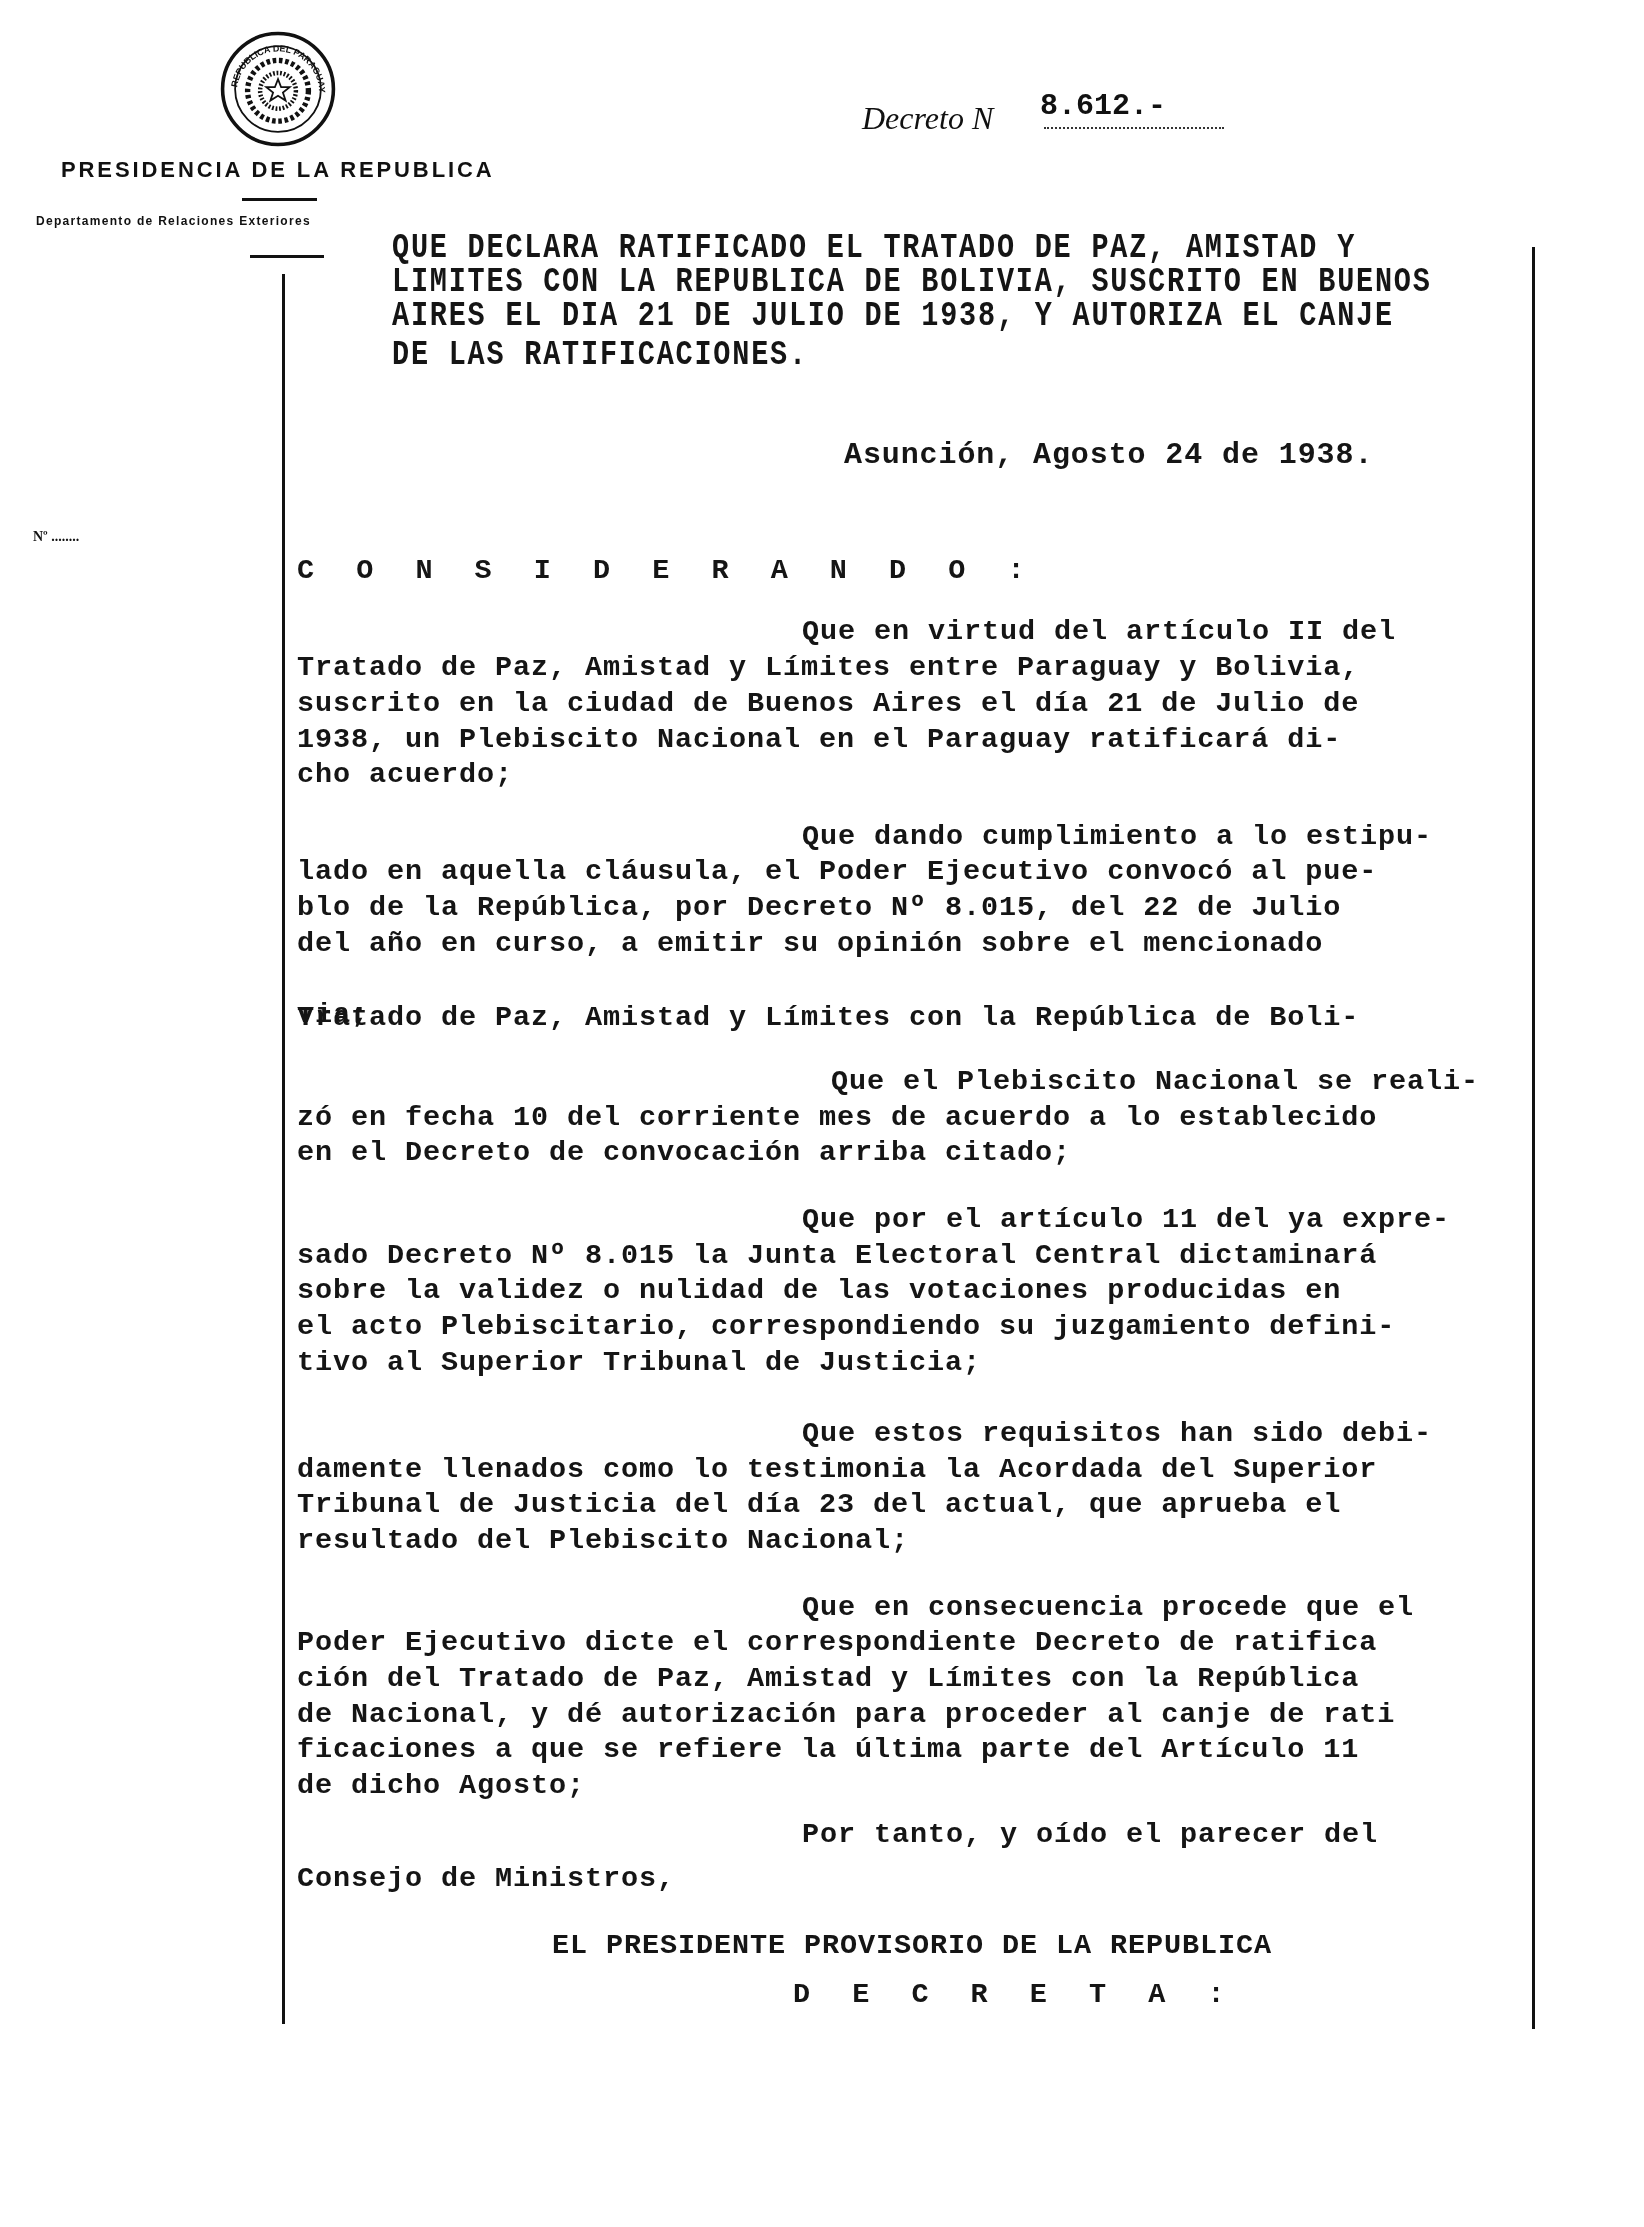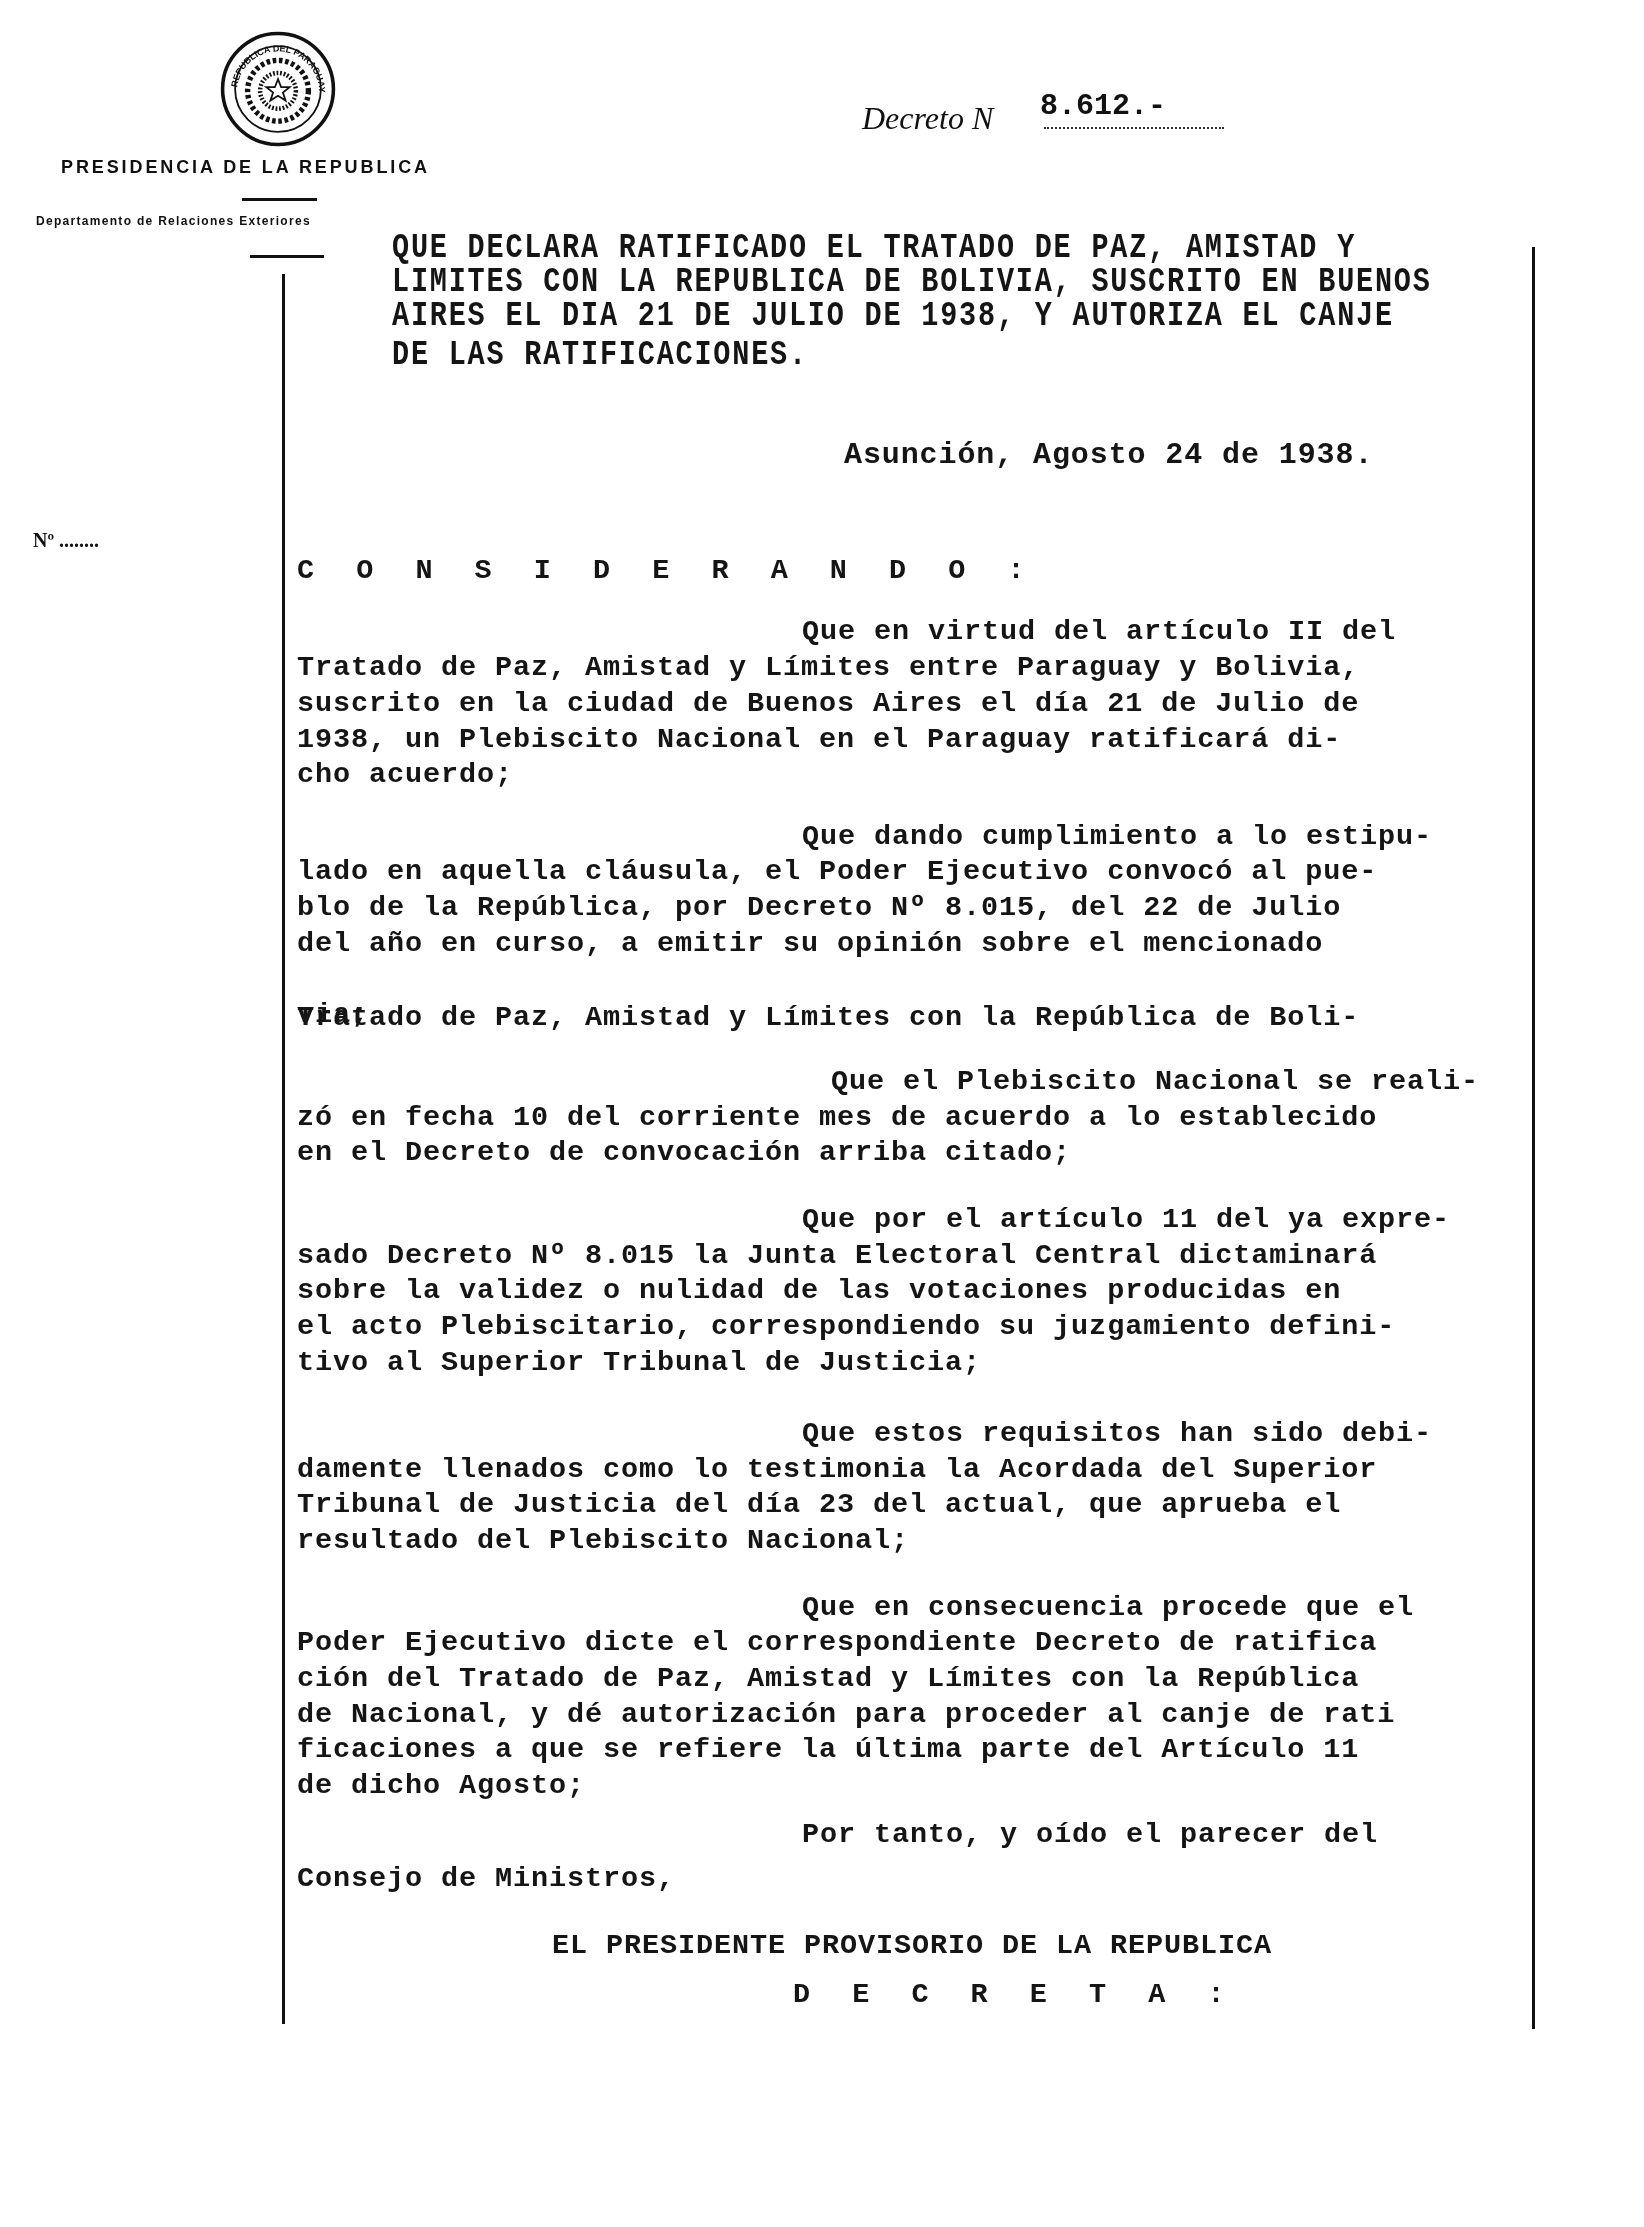--- a/index.html
+++ b/index.html
@@ -7,7 +7,7 @@
   .abs { position:absolute; white-space:pre; }
   .seal { position:absolute; left:219px; top:30px; width:118px; height:118px; }
   .hdr { font-family:"Liberation Sans", sans-serif; font-weight:bold; color:#111; }
-  .presidencia { left:61px; top:157px; font-size:18px; letter-spacing:2.9px; }
+  .presidencia { left:61px; top:157px; font-size:22px; letter-spacing:2.9px; }
   .depto { left:36px; top:214px; font-size:12px; letter-spacing:1.3px; }
   .rule { position:absolute; height:2.7px; background:#111; }
   .decreto-lbl { left:862px; top:100px; font-family:"Liberation Serif", serif; font-style:italic; font-size:32px; }

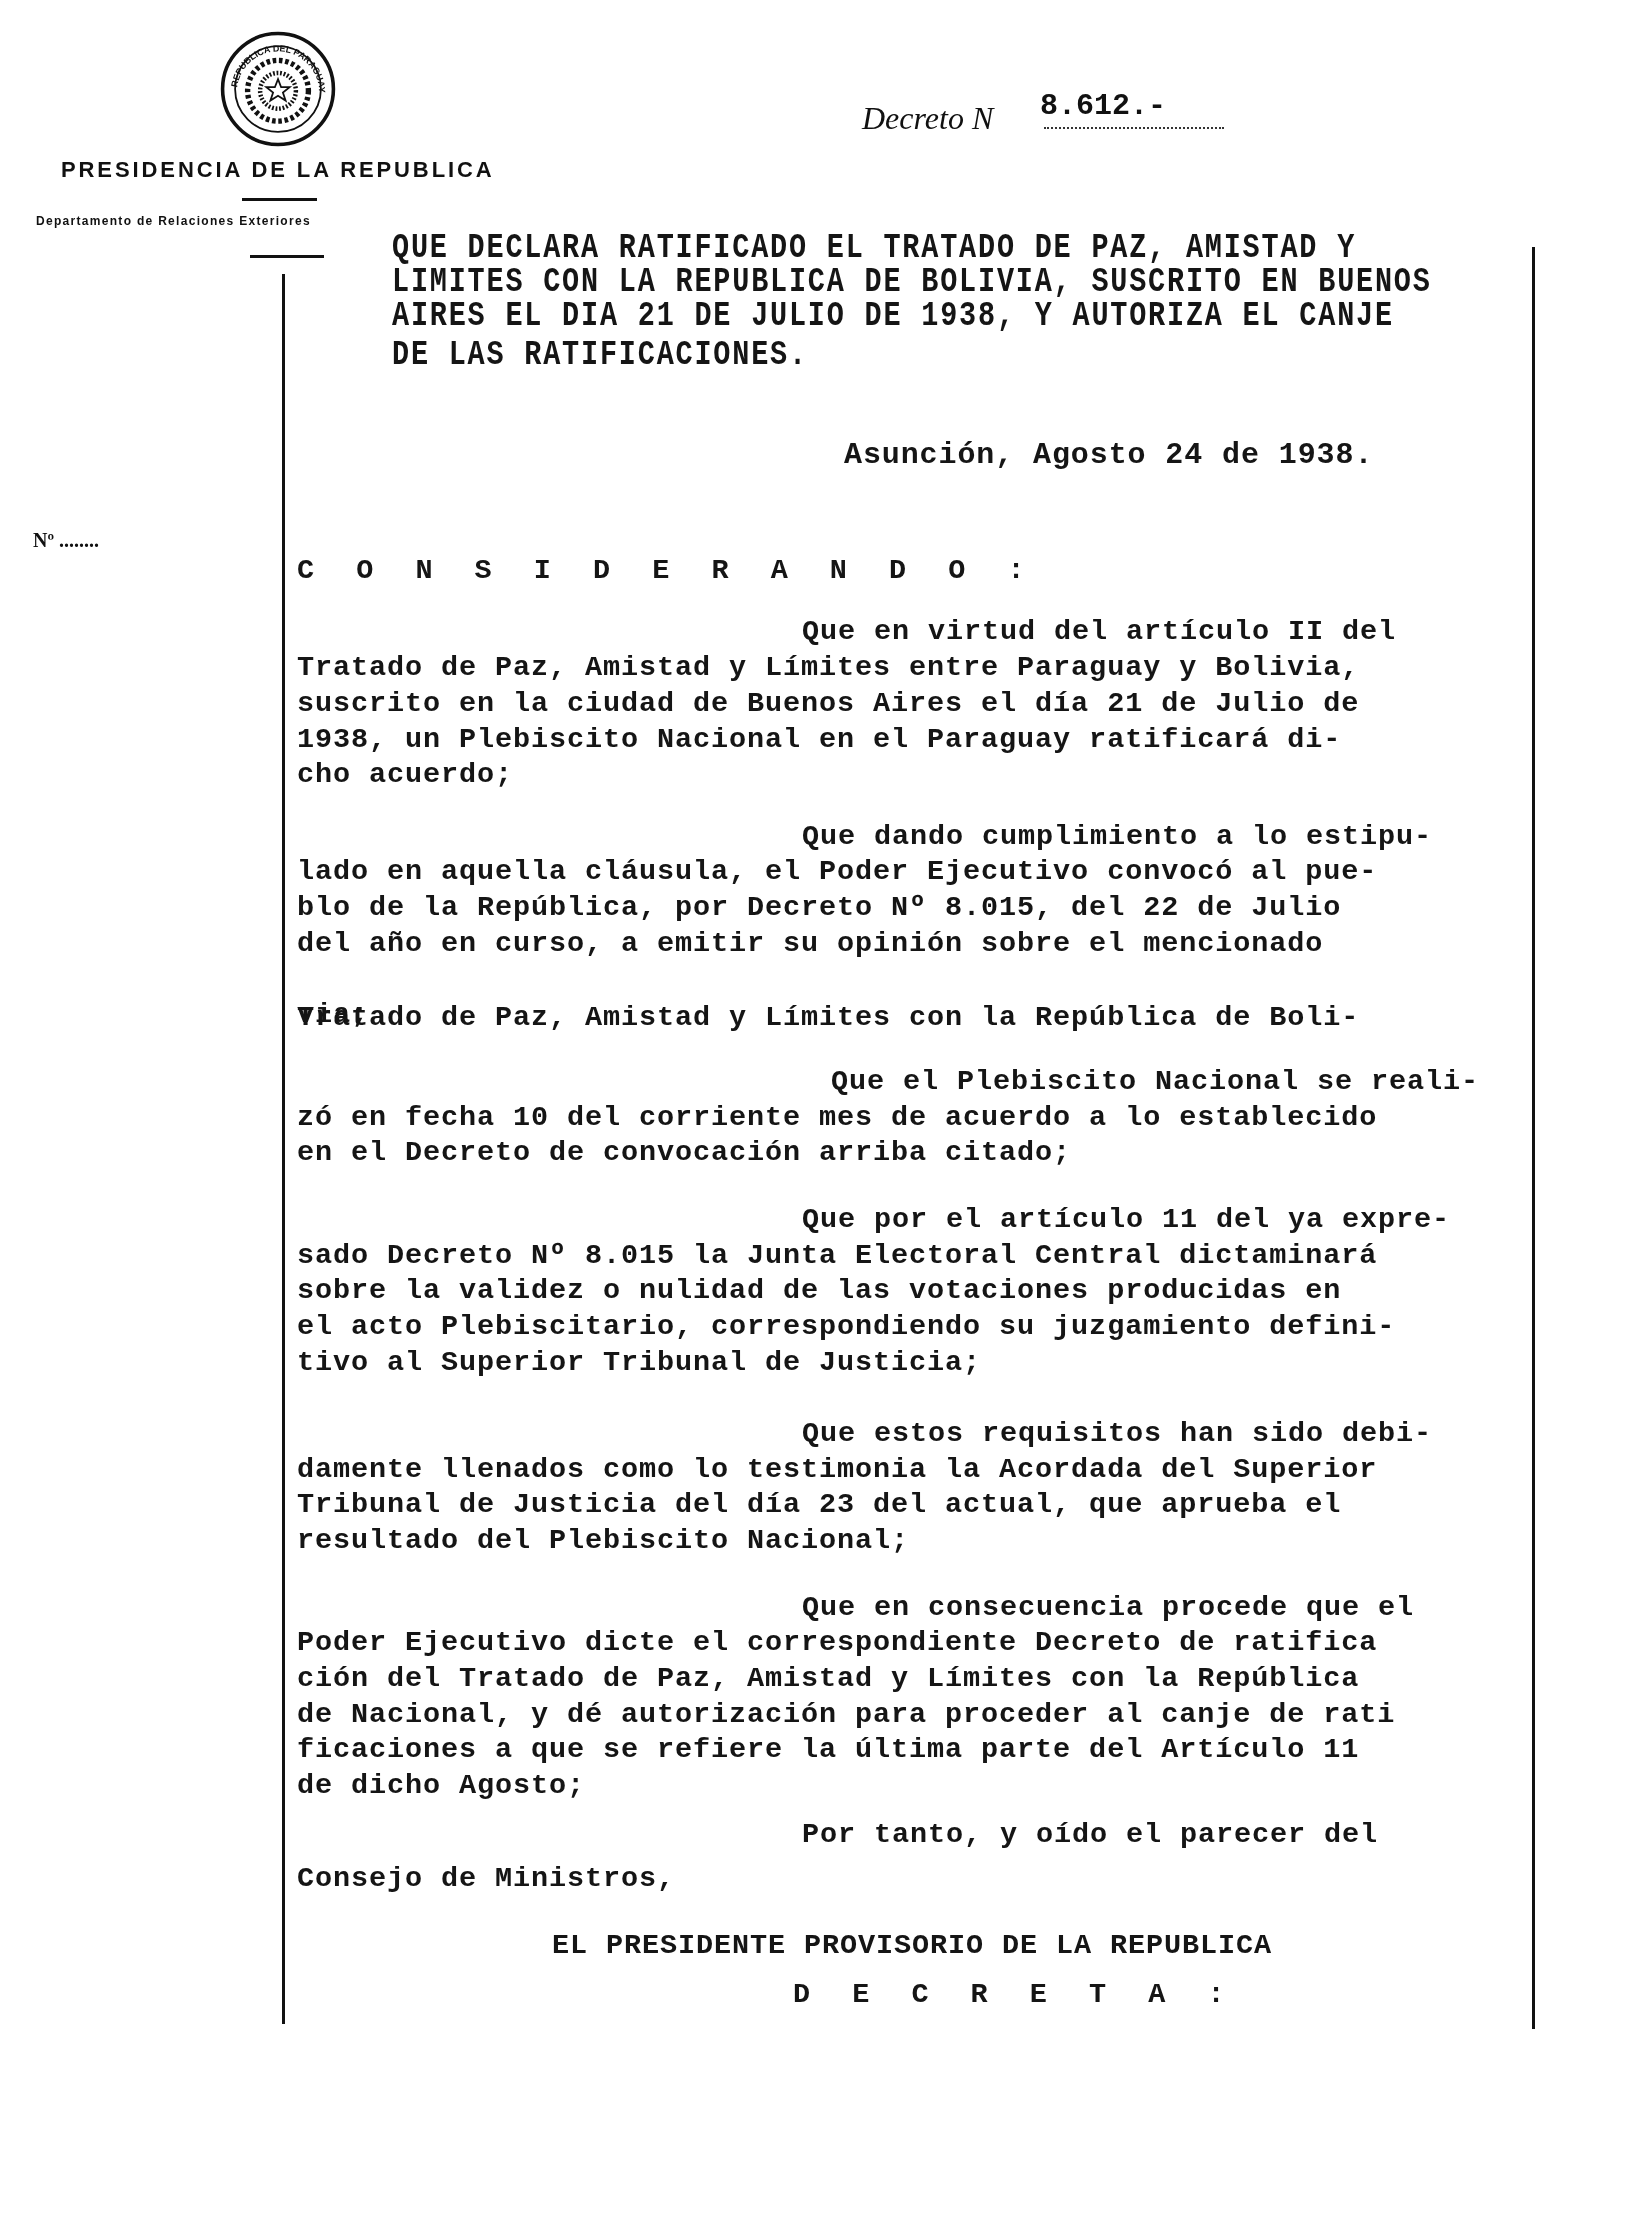--- a/index.html
+++ b/index.html
@@ -13,7 +13,7 @@
   .decreto-lbl { left:862px; top:100px; font-family:"Liberation Serif", serif; font-style:italic; font-size:32px; }
   .decreto-num { left:1040px; top:89px; font-family:"Liberation Mono", monospace; font-size:30px; font-weight:bold; }
   .dots { position:absolute; border-bottom:2.7px dotted #333; }
-  .numero { left:33px; top:529px; font-family:"Liberation Serif", serif; font-size:20px; font-weight:bold; }
+  .numero { left:33px; top:529px; font-family:"Liberation Serif", serif; font-size:14px; font-weight:bold; }
   .vline { position:absolute; width:2.7px; background:#111; }
   .tw { font-family:"Liberation Mono", monospace; font-size:28.5px; font-weight:bold; color:#151515; letter-spacing:0.9px; }
   .title-line { font-size:28.5px; transform:scaleY(1.25); transform-origin:left top; letter-spacing:1.8px; }

